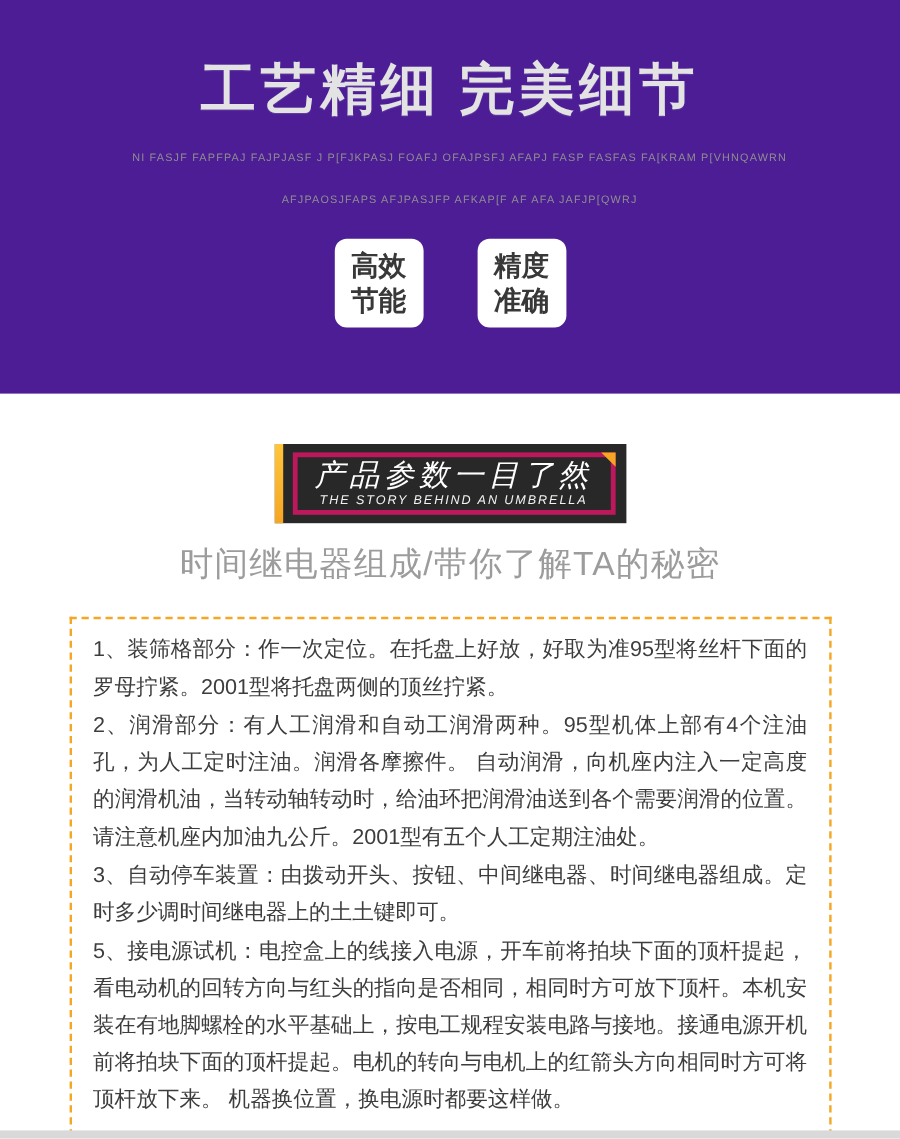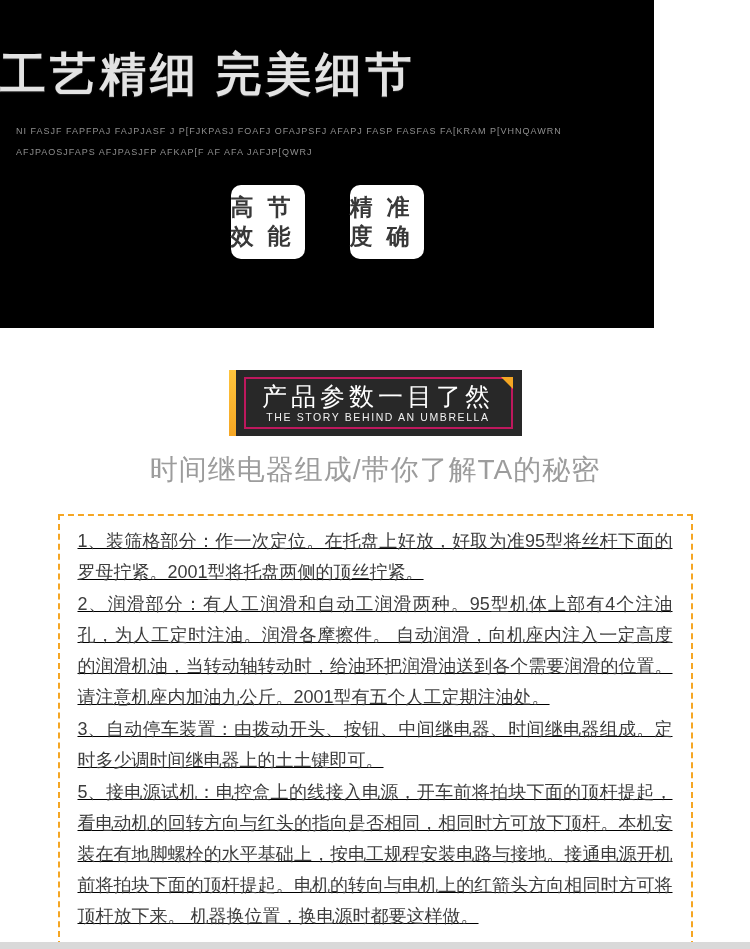--- a/index.html
+++ b/index.html
@@ -14,8 +14,9 @@
 
   
   .hero {
-    width: 654px; height: 328px;
-    background: #000000;
+    width: 750px; height: 328px;
+    background: #4c1d95;
+    text-align: center;
   }
   .hero-title {
     padding-top: 44px;

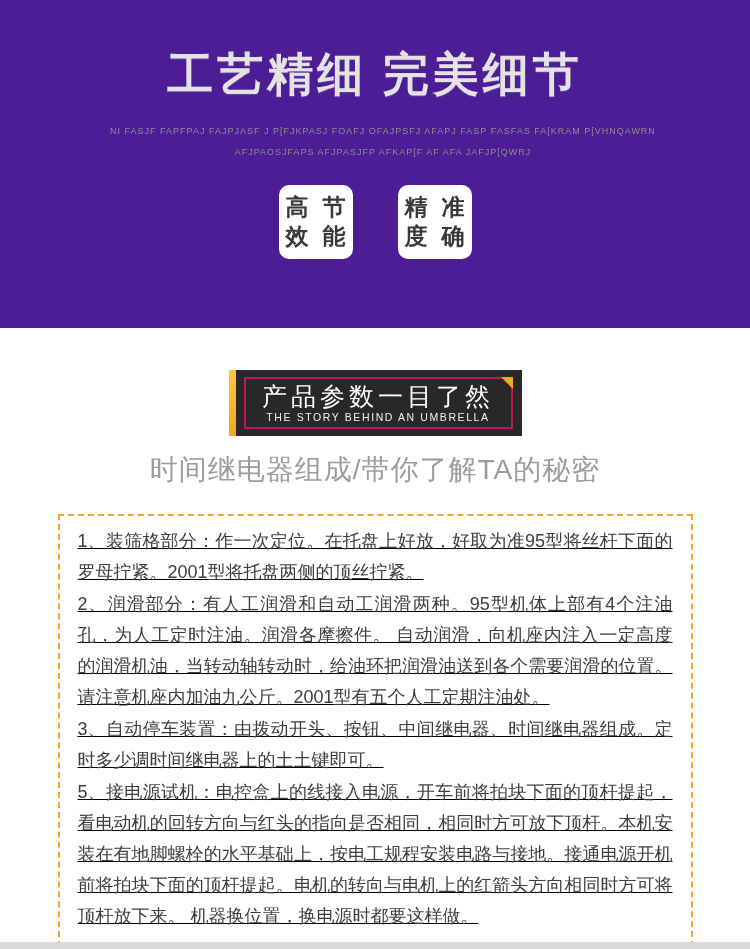--- a/index.html
+++ b/index.html
@@ -35,7 +35,7 @@
     padding-left: 16px;
   }
   .hero-caption.c1 { margin-top: 20px; }
-  .hero-caption.c2 { margin-top: 11px; }
+  .hero-caption.c2 { margin-top: 25px; }
 
   .feature-row {
     margin-top: 28px;

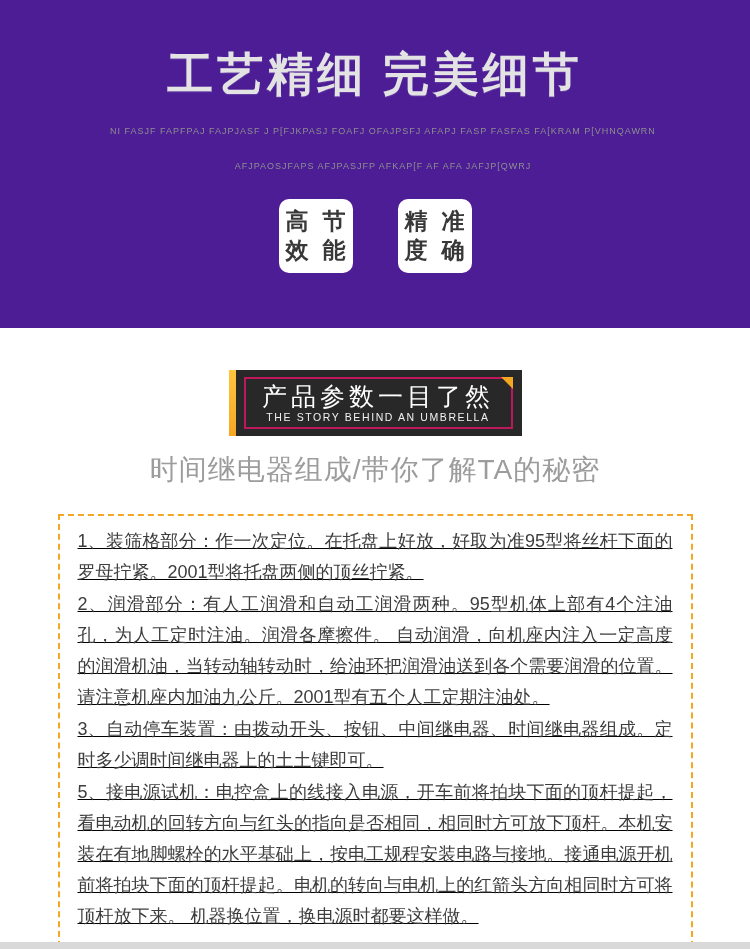--- a/index.html
+++ b/index.html
@@ -48,7 +48,7 @@
     background: #ffffff;
     border-radius: 10px;
     display: flex;
-    flex-direction: row;
+    flex-direction: column;
     align-items: center;
     justify-content: center;
     color: #383838;

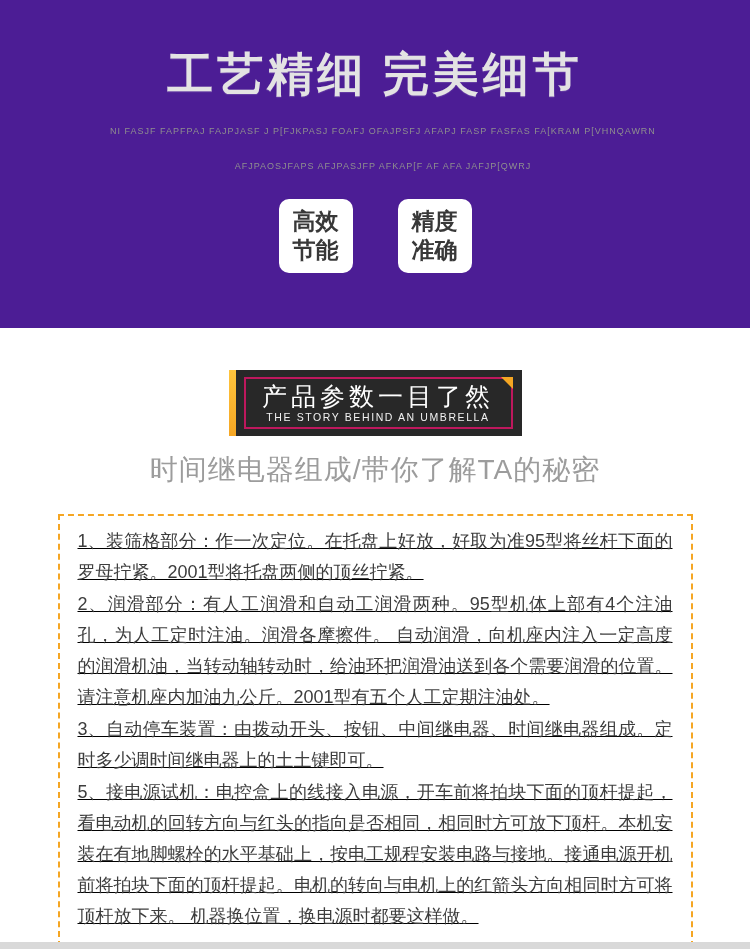--- a/index.html
+++ b/index.html
@@ -74,11 +74,12 @@
   .banner-frame {
     position: absolute;
     left: 15px; right: 9px; top: 7px; bottom: 7px;
-    border: 2px solid #be185d;
+    border: 4px solid #be185d;
     display: flex;
     flex-direction: column;
     align-items: center;
     justify-content: center;
+    font-style: italic;
   }
   .banner-title {
     color: #ffffff;

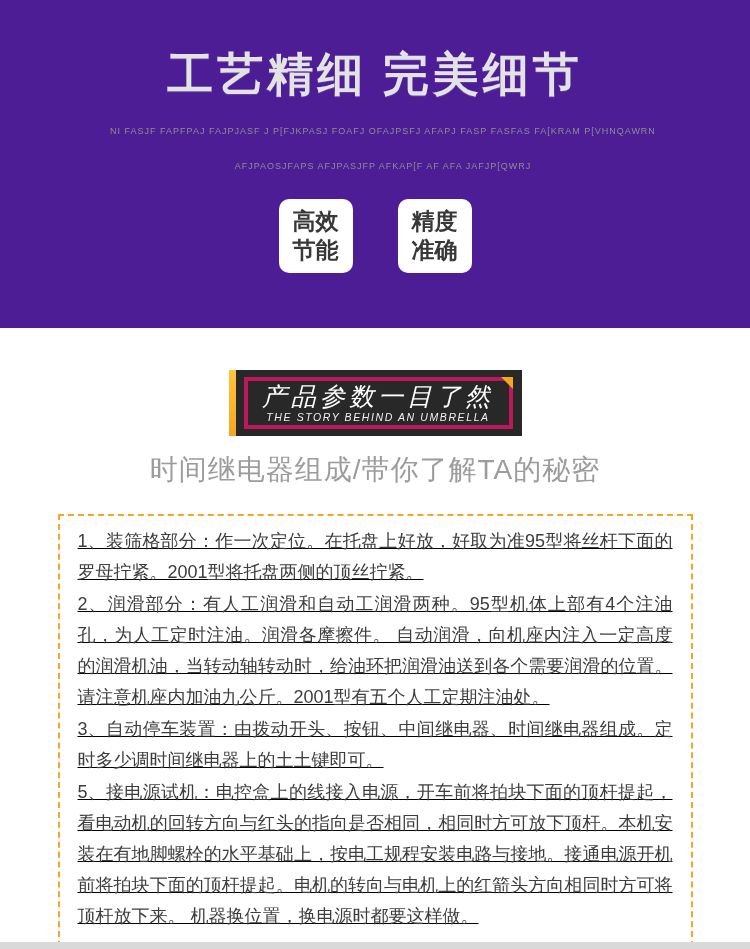--- a/index.html
+++ b/index.html
@@ -120,7 +120,6 @@
     border: 2px dashed #f5a623;
     padding: 10px 18px 12px 18px;
     min-height: 403px;
-    text-decoration: underline;
   }
   .panel p {
     color: #3d3d3d;

